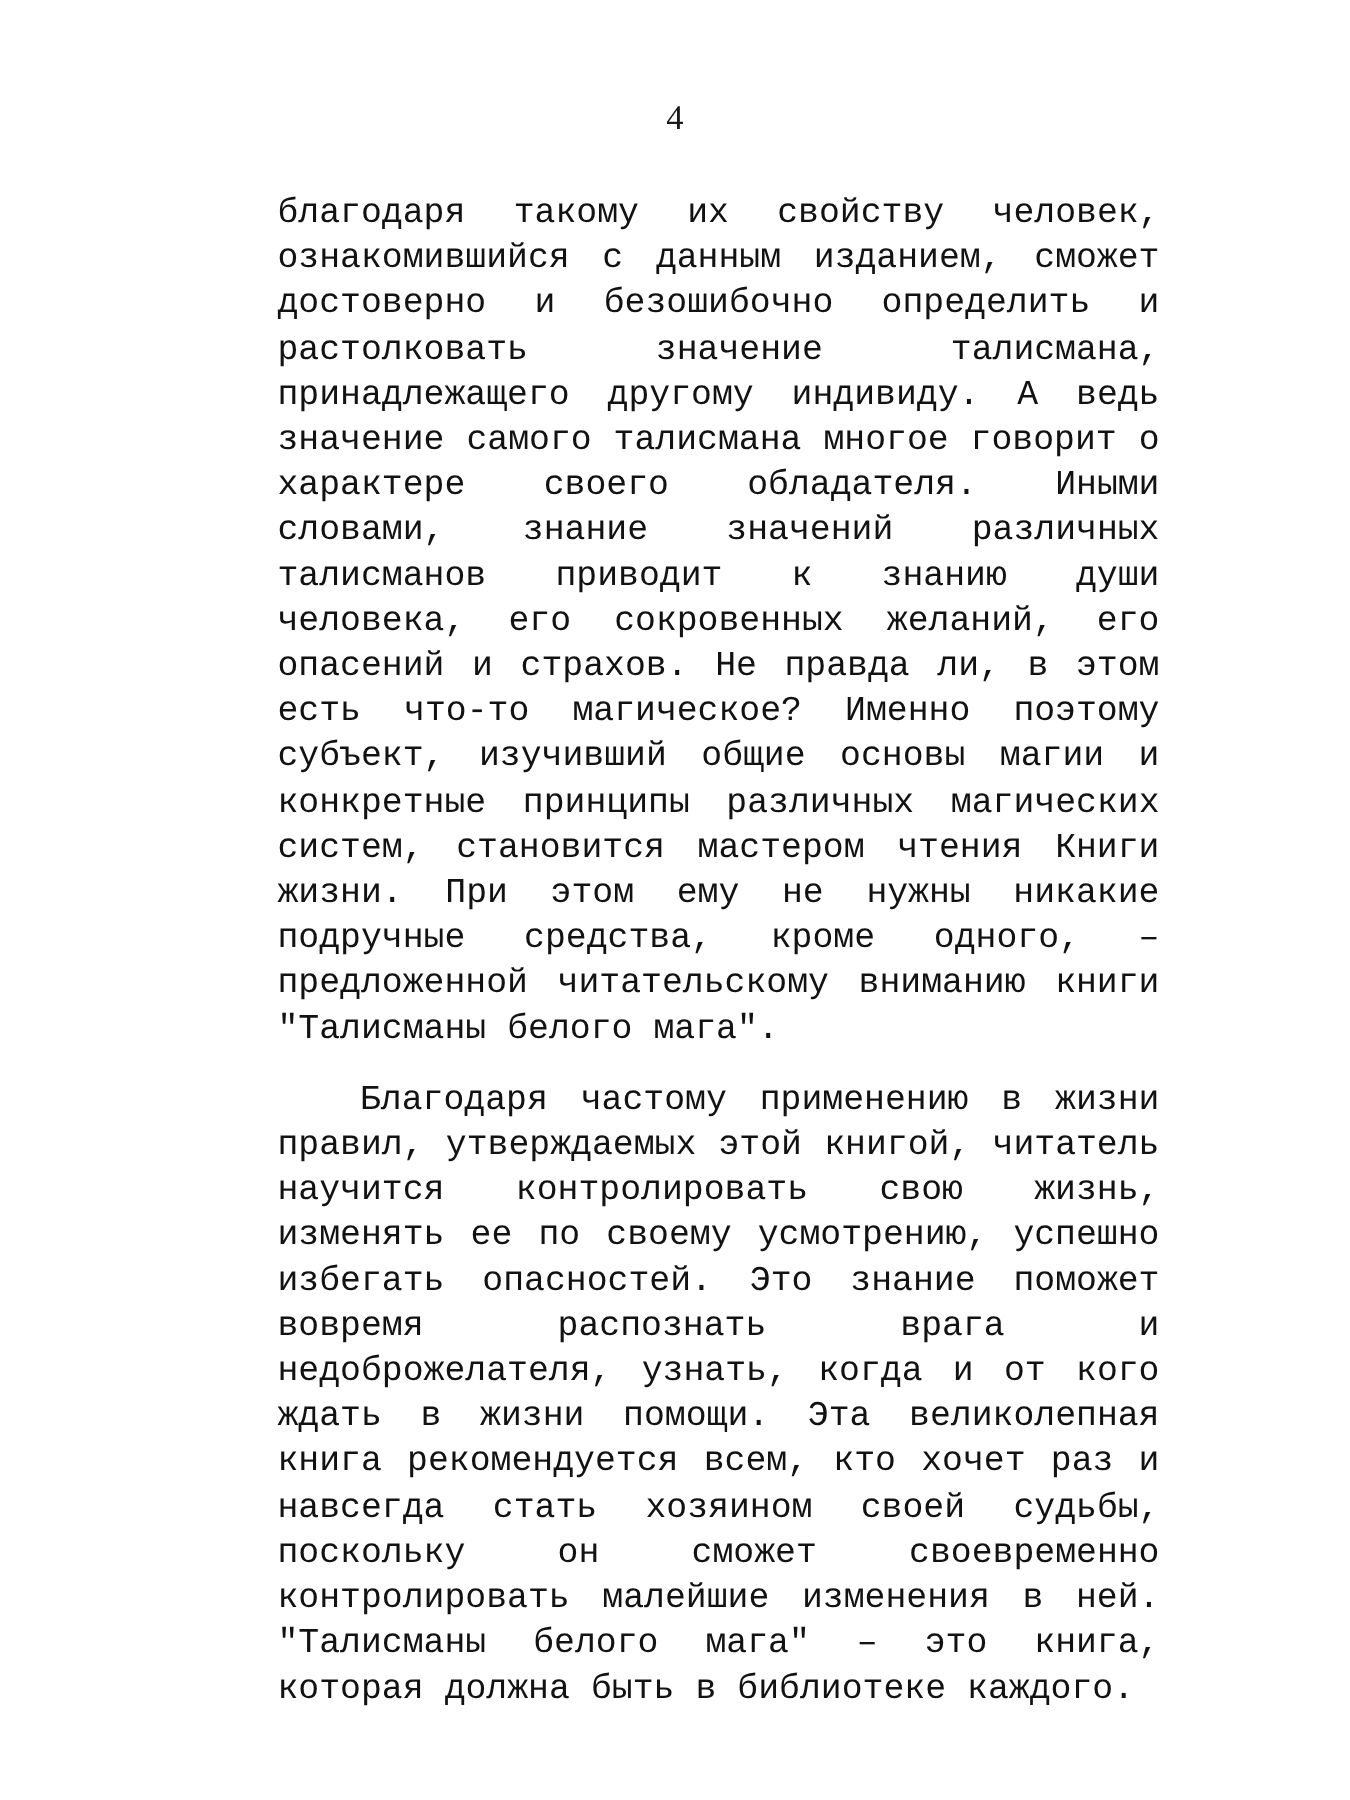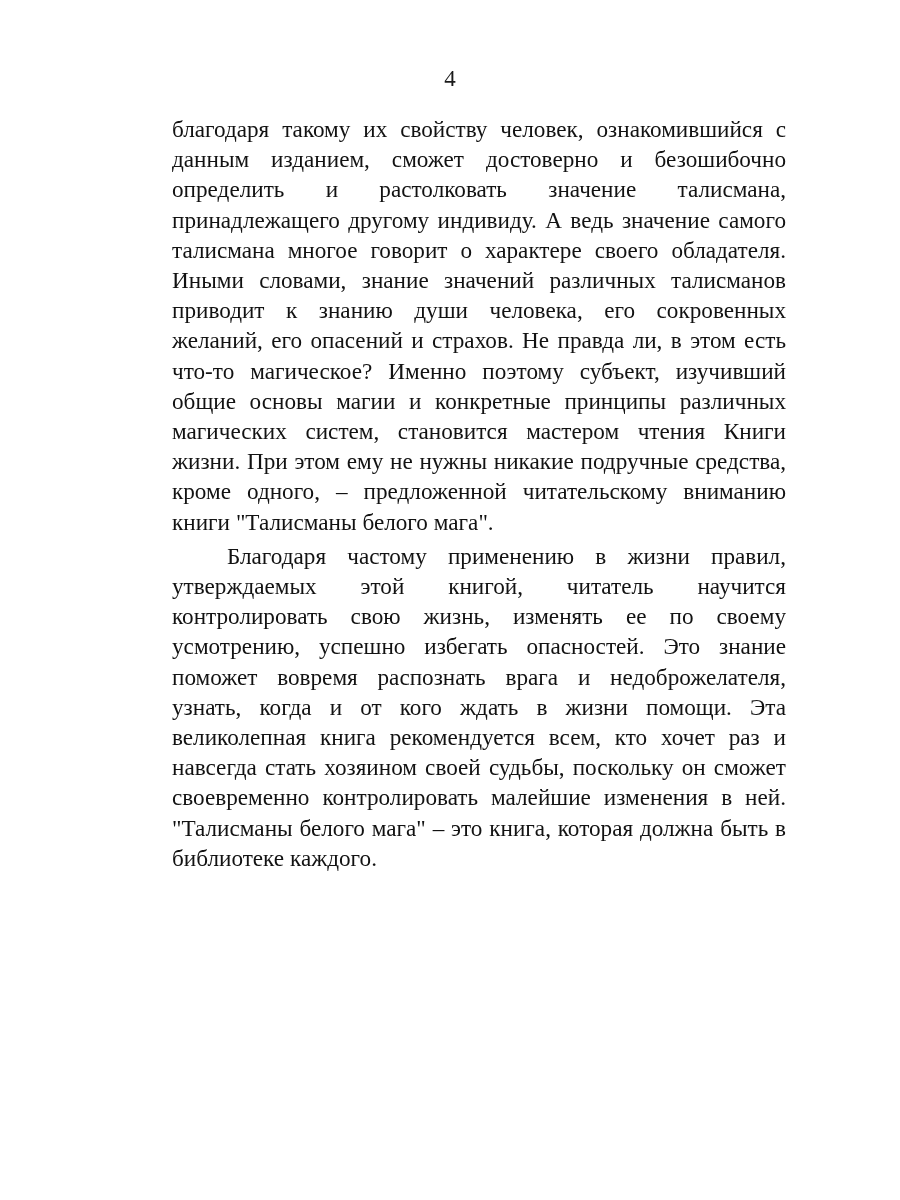--- a/index.html
+++ b/index.html
@@ -36,7 +36,7 @@
     width: 622px;
   }
   .para {
-    margin: 4px;
+    margin: 17px;
     font-size: 23.2px;
     line-height: 30.2px;
     text-align: justify;
@@ -44,6 +44,7 @@
     color: #121212;
     word-spacing: 0.1px;
     hyphens: none;
+    font-family: Liberation Mono, monospace;
   }
   .para-continuation {
     text-indent: 0;

